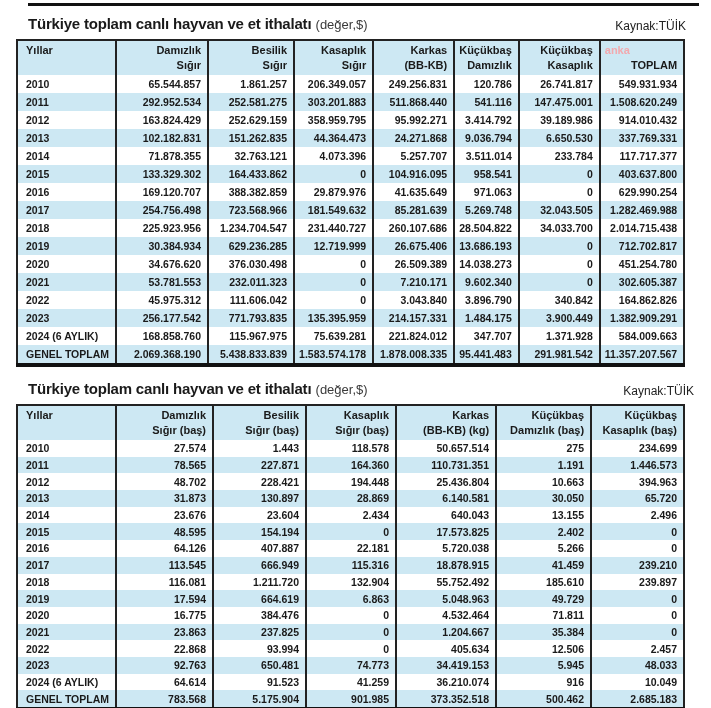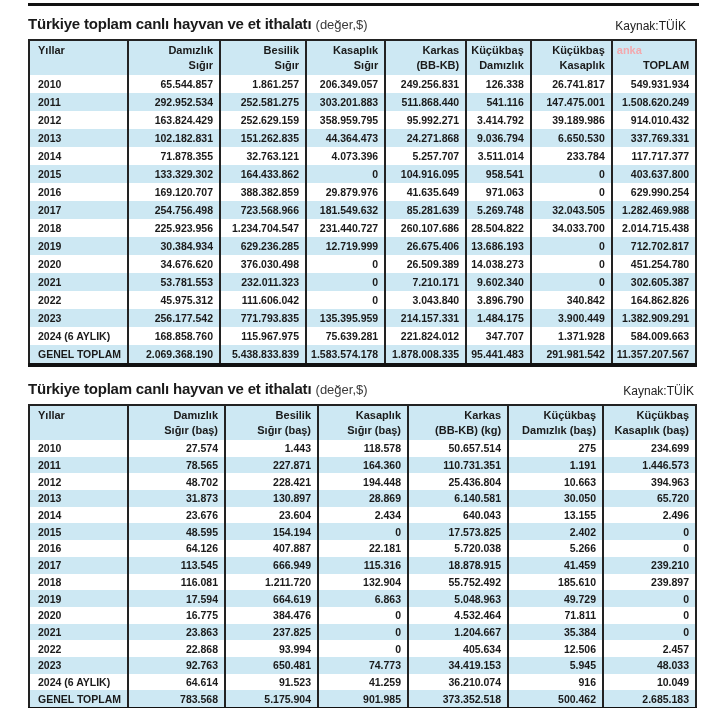--- a/index.html
+++ b/index.html
@@ -25,7 +25,7 @@
   .source{font-size:12px;font-weight:400;color:#222;padding-bottom:1px;}
   table.t{
     border-collapse:collapse;table-layout:fixed;
-    margin-left:28px;
+    margin-left:16px;
     border:2px solid #222;
     border-bottom:4px solid #111;
   }

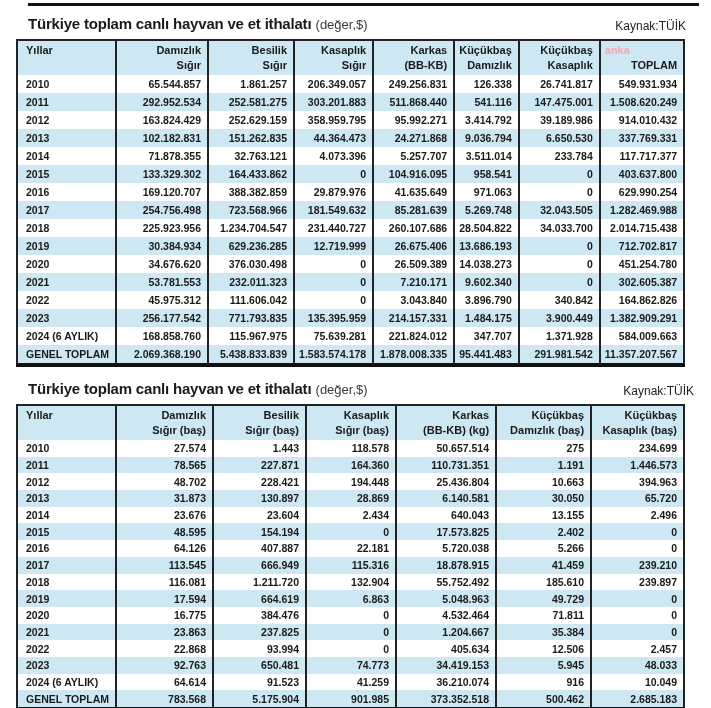--- a/index.html
+++ b/index.html
@@ -125,7 +125,7 @@
             <td>1.861.257</td>
             <td>206.349.057</td>
             <td>249.256.831</td>
-            <td>126.338</td>
+            <td>120.786</td>
             <td>26.741.817</td>
             <td>549.931.934</td>
           </tr>

